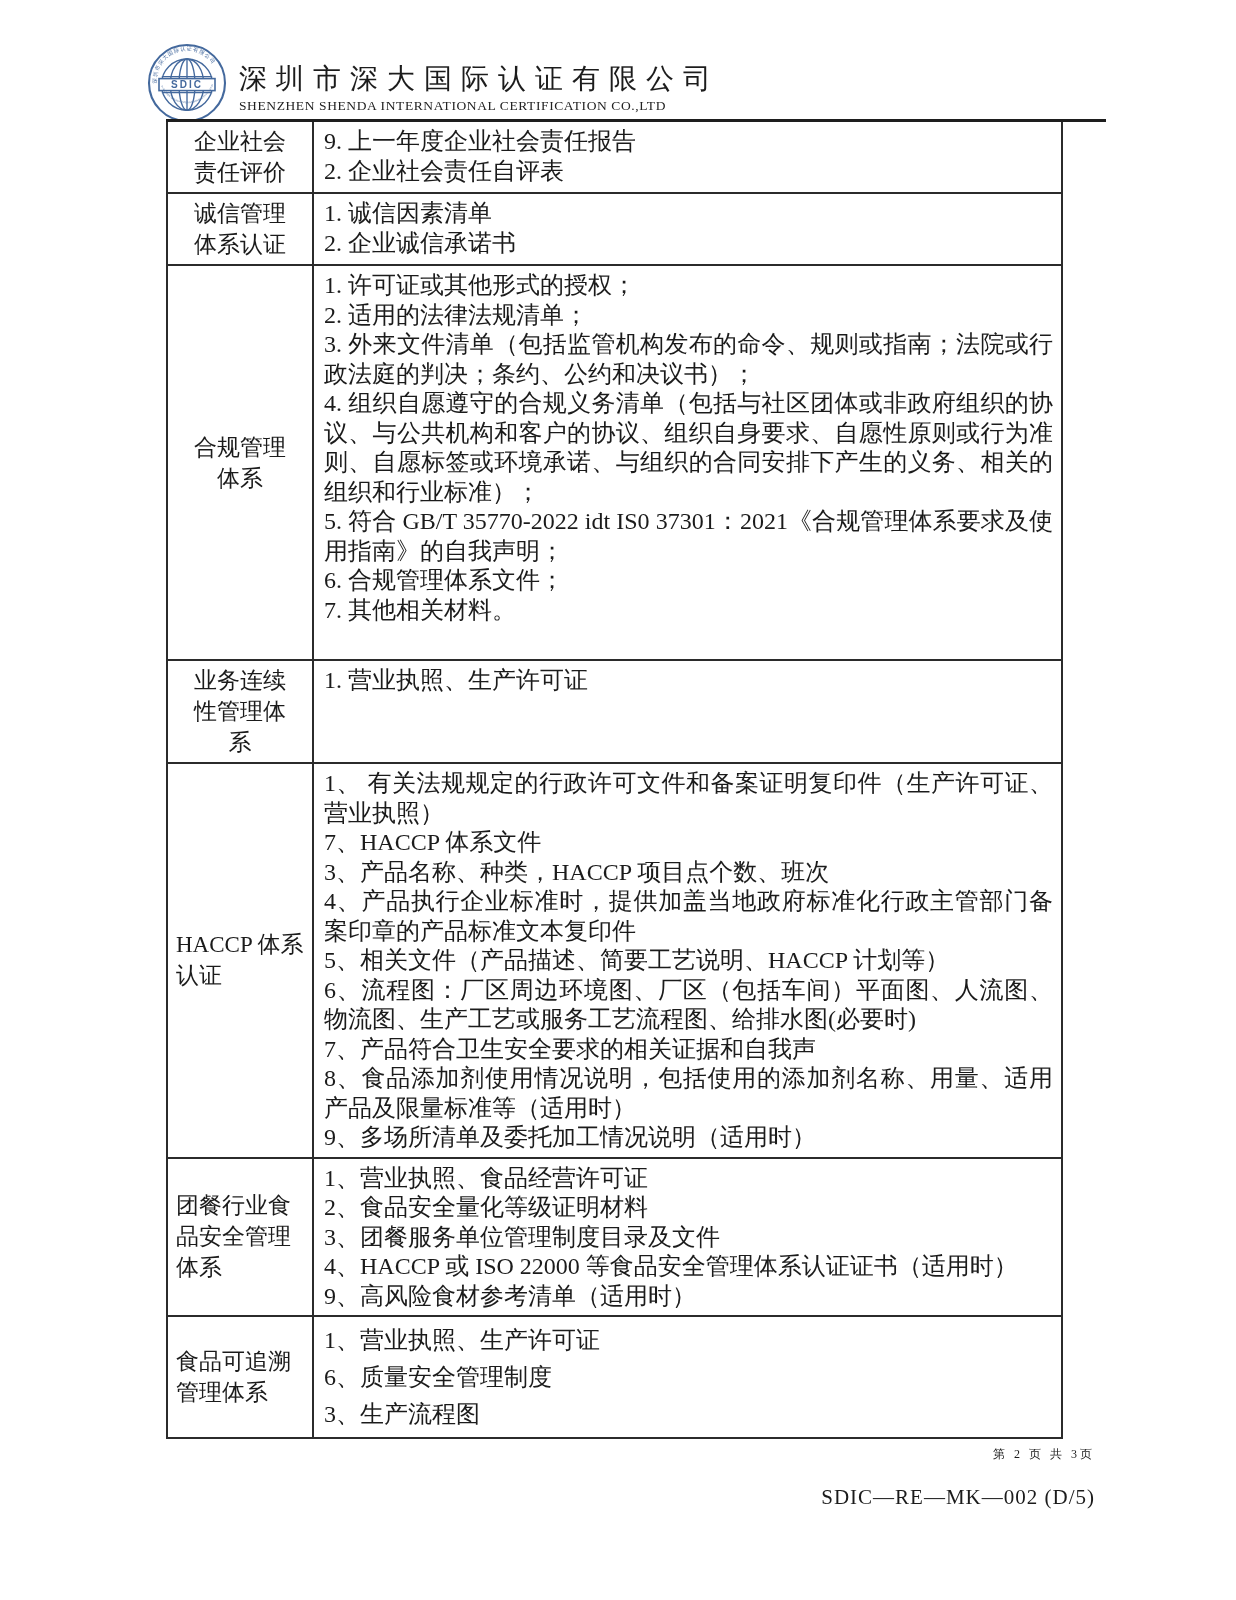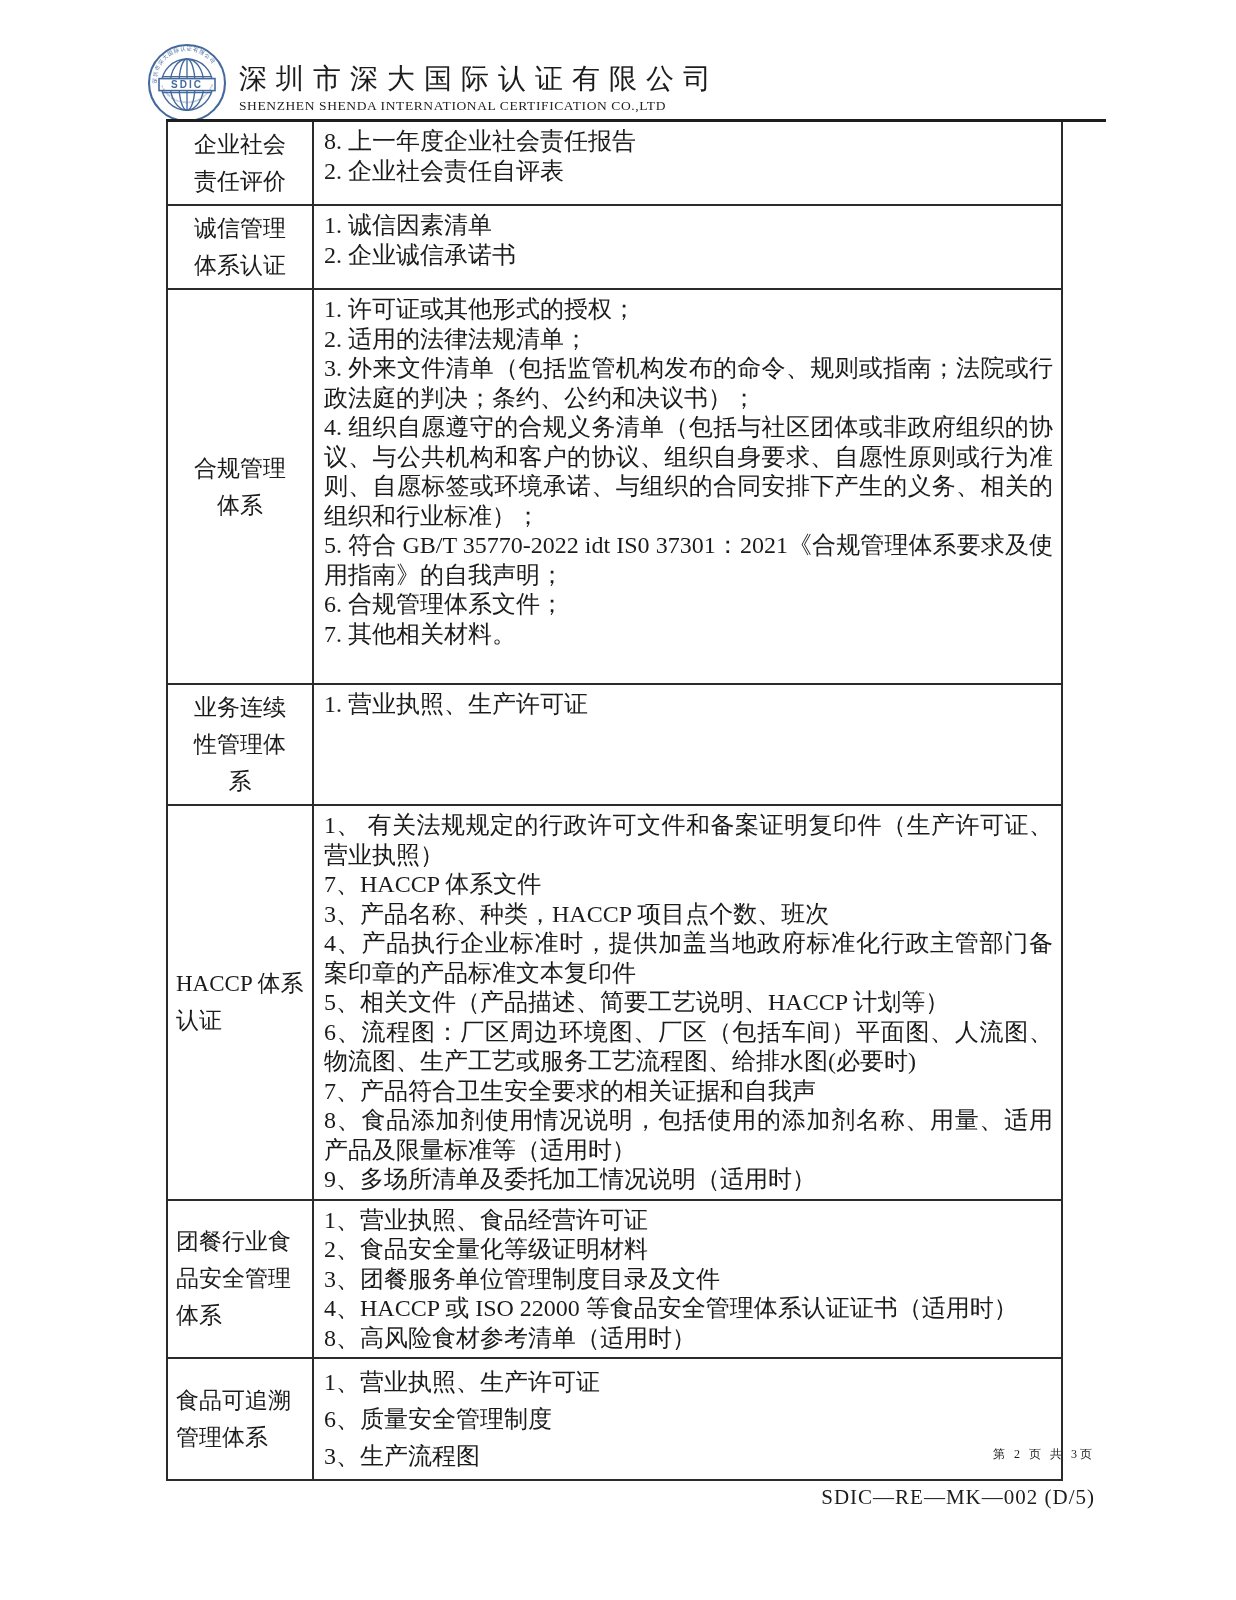--- a/index.html
+++ b/index.html
@@ -33,7 +33,7 @@
   .label{
     width:146px;border-right:2px solid #2b2b2b;
     text-align:center;vertical-align:middle;white-space:pre-line;
-    font-size:23px;line-height:37px;padding:4px 6px;
+    font-size:23px;line-height:31px;padding:4px 6px;
   }
   .content{vertical-align:top;padding:5px 8px 4px 10px;font-size:24px;}
   .content p{margin:0;line-height:29.5px;text-align:justify;}

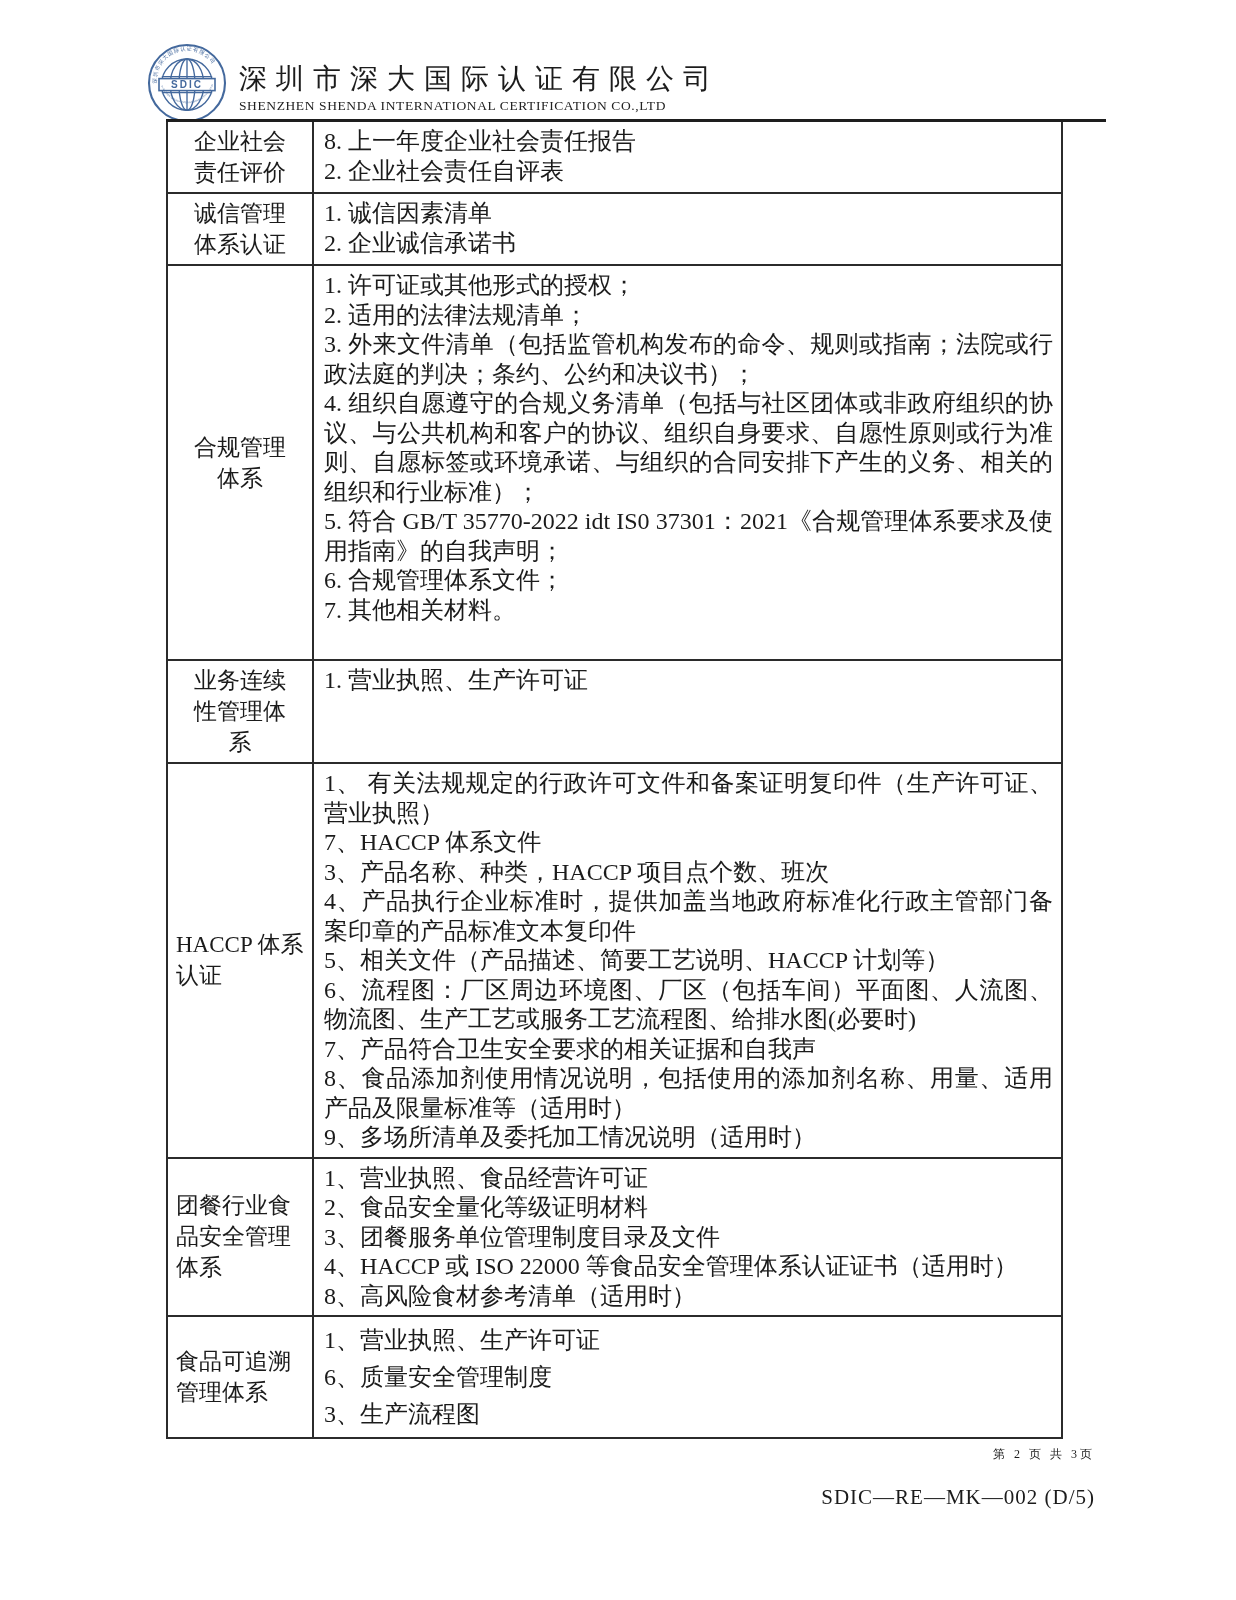--- a/index.html
+++ b/index.html
@@ -89,7 +89,7 @@
       <div class="cell label">企业社会
 责任评价</div>
       <div class="cell content">
-        <p>8. 上一年度企业社会责任报告</p>
+        <p>9. 上一年度企业社会责任报告</p>
         <p>2. 企业社会责任自评表</p>
       </div>
     </div>

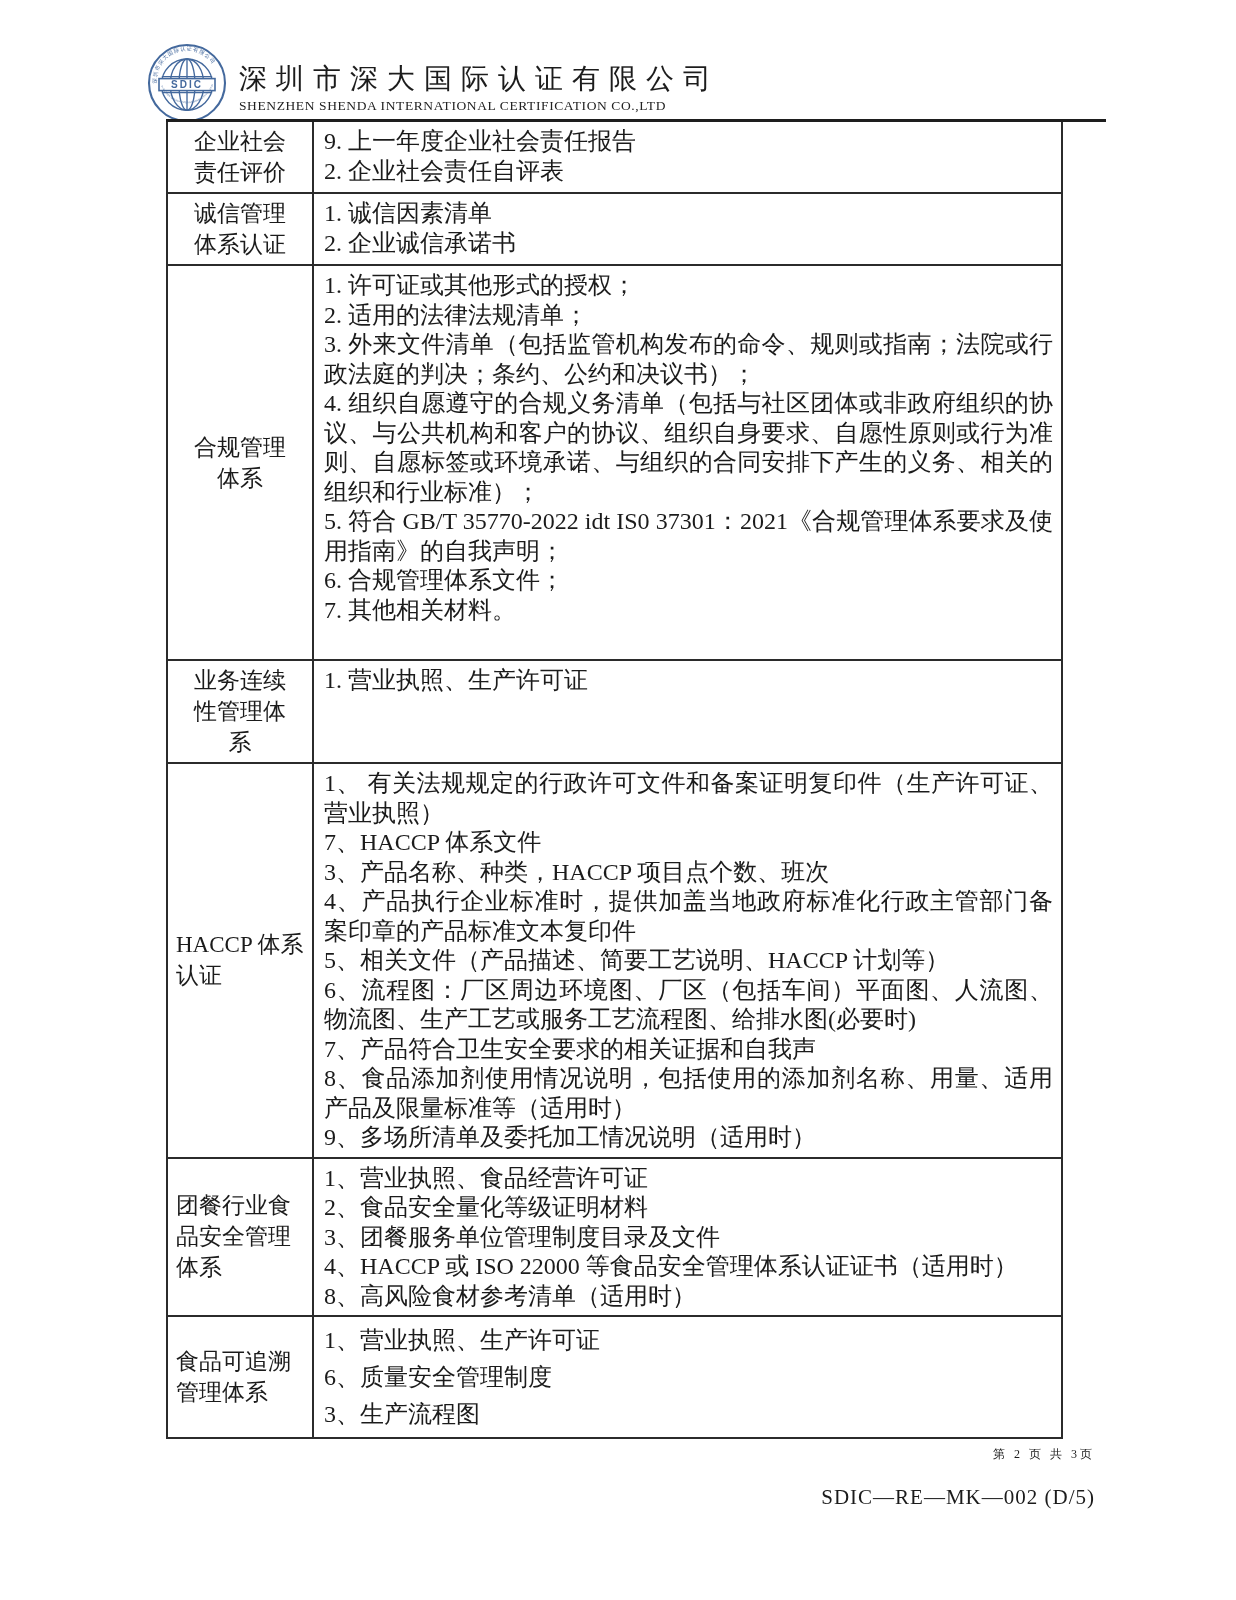--- a/index.html
+++ b/index.html
@@ -151,7 +151,7 @@
         <p>2、食品安全量化等级证明材料</p>
         <p>3、团餐服务单位管理制度目录及文件</p>
         <p>4、HACCP 或 ISO 22000 等食品安全管理体系认证证书（适用时）</p>
-        <p>8、高风险食材参考清单（适用时）</p>
+        <p>9、高风险食材参考清单（适用时）</p>
       </div>
     </div>
 

